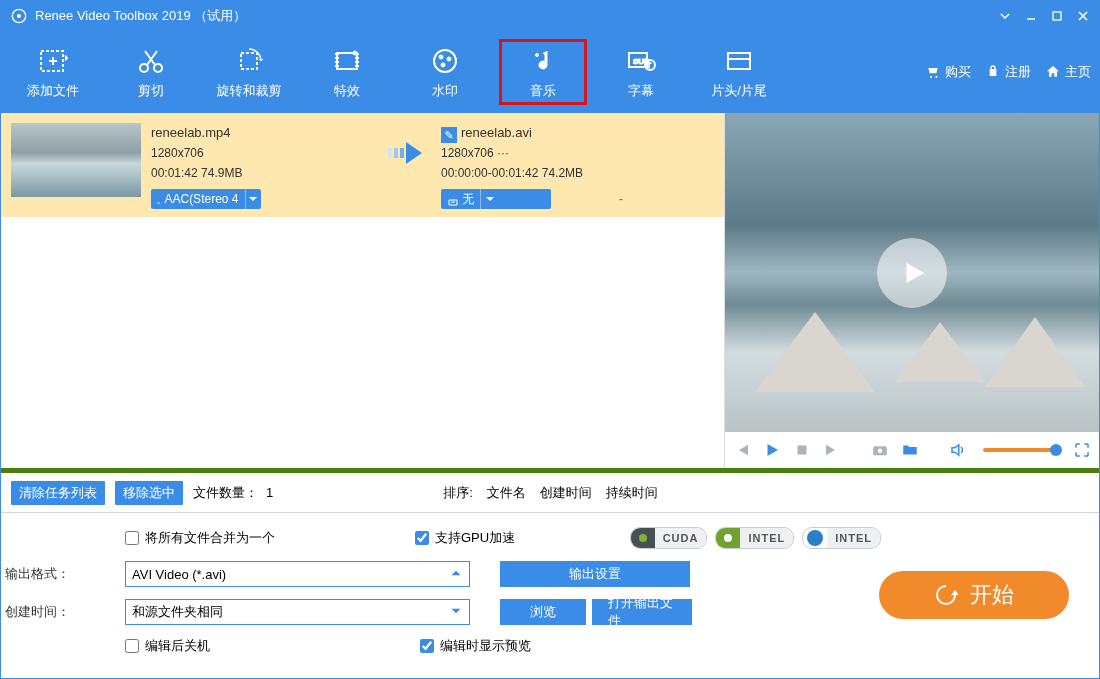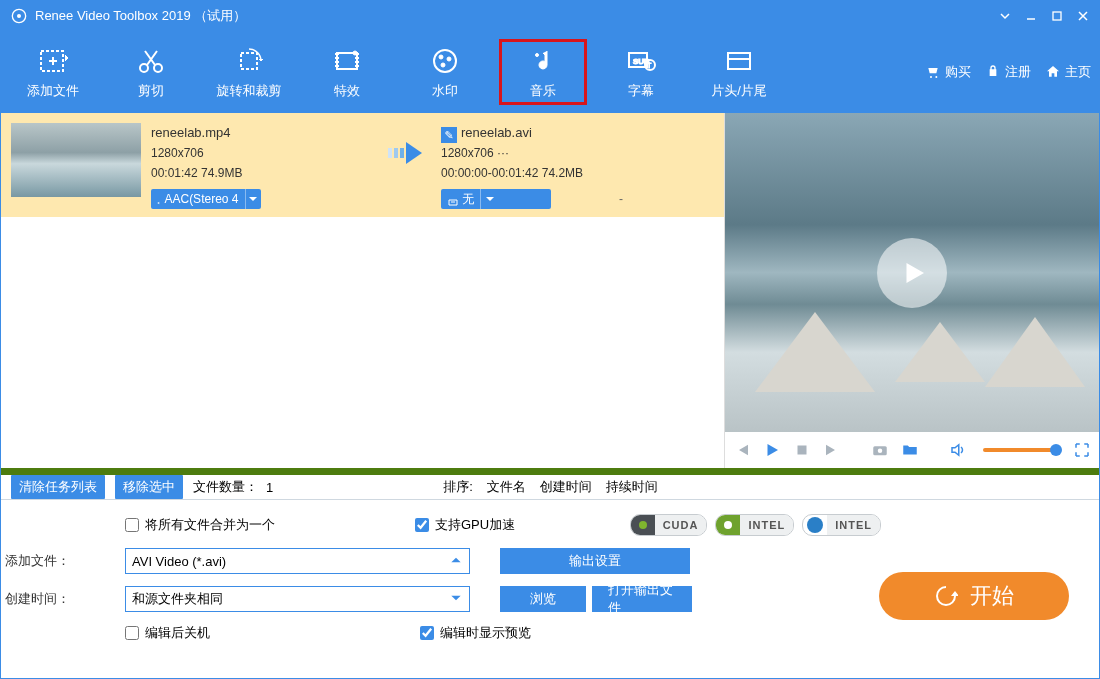--- a/index.html
+++ b/index.html
@@ -62,7 +62,7 @@
 .preview-controls .spacer2 { width: 6px; }
 
 
-.listbar { height: 32px; border-top: 7px solid #4d7c0f; border-bottom: 1px solid #cfd8e0; display: flex; align-items: center; padding: 0 10px; font-size: 13px; }
+.listbar { height: 45px; border-top: 5px solid #4d7c0f; border-bottom: 1px solid #cfd8e0; display: flex; align-items: center; padding: 0 10px; font-size: 13px; }
 .lbbtn { background: #3b8ce6; color: #fff; padding: 3px 8px; font-size: 13px; margin-right: 10px; cursor: pointer; border-radius: 1px; }
 .sortlink { margin-left: 14px; cursor: pointer; }
 

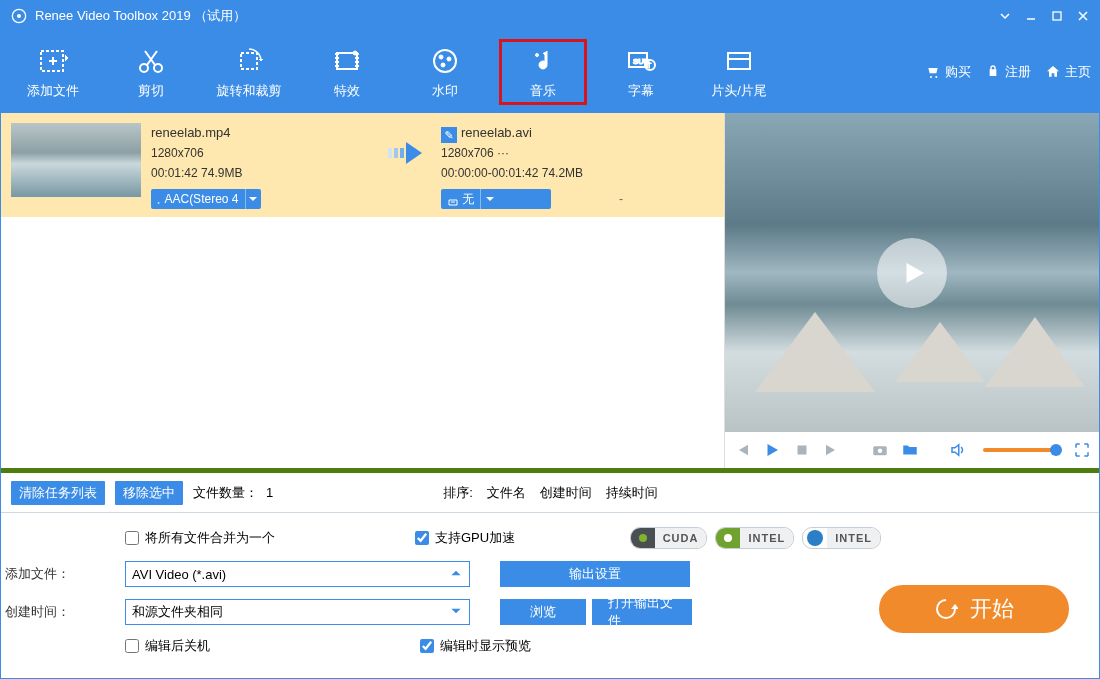--- a/index.html
+++ b/index.html
@@ -385,7 +385,7 @@
     </div>
   </div>
   <div class="optrow">
-    <div class="label">添加文件：</div>
+    <div class="label">输出格式：</div>
     <div class="sel">
       <span>AVI Video (*.avi)</span>
       <span class="caret"><svg viewBox="0 0 12 12">

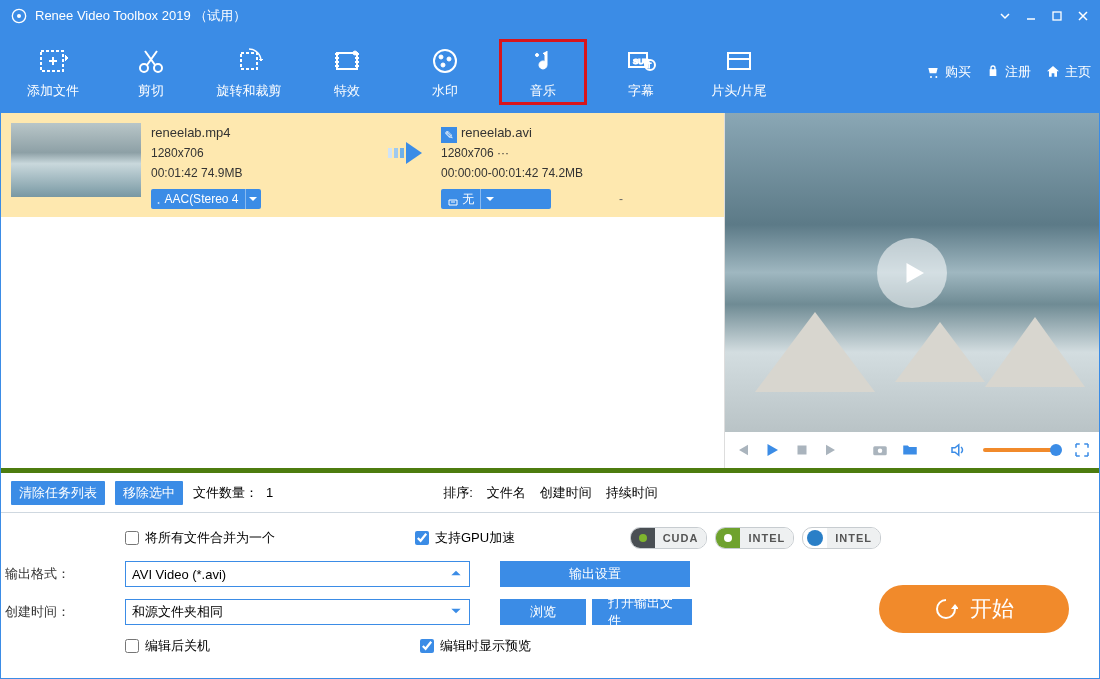--- a/index.html
+++ b/index.html
@@ -83,7 +83,7 @@
 .badge .bicon.green { background: #6fa22e; }
 .badge .bicon.blue { background: #2a7fc7; border-radius: 50%; width: 16px; height: 16px; margin: 0 4px; }
 .badge .btxt { padding: 0 8px; background: #eef0f1; height: 100%; display: flex; align-items: center; }
-.startbtn { position: absolute; right: 30px; bottom: 44px; width: 190px; height: 48px; background: #f18a2b; border-radius: 24px; color: #fff; font-size: 22px; display: flex; align-items: center; justify-content: center; cursor: pointer; }
+.startbtn { position: absolute; right: 30px; bottom: 58px; width: 190px; height: 48px; background: #f18a2b; border-radius: 24px; color: #fff; font-size: 22px; display: flex; align-items: center; justify-content: center; cursor: pointer; }
 .startbtn svg { width: 24px; height: 24px; fill: #fff; margin-right: 12px; }
 .bottom-area { position: relative; }
 </style>

